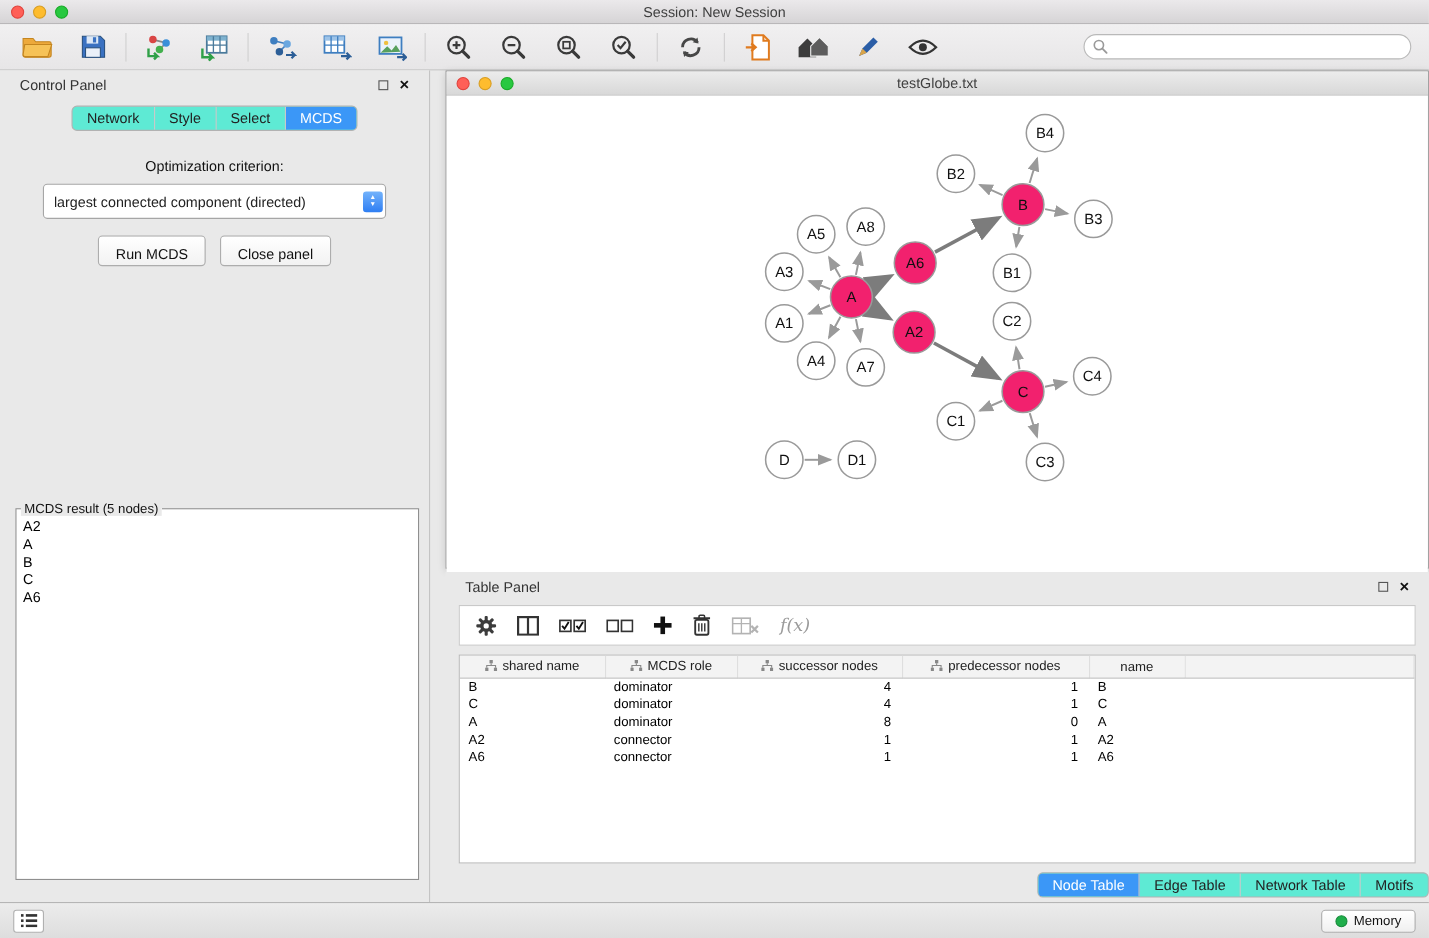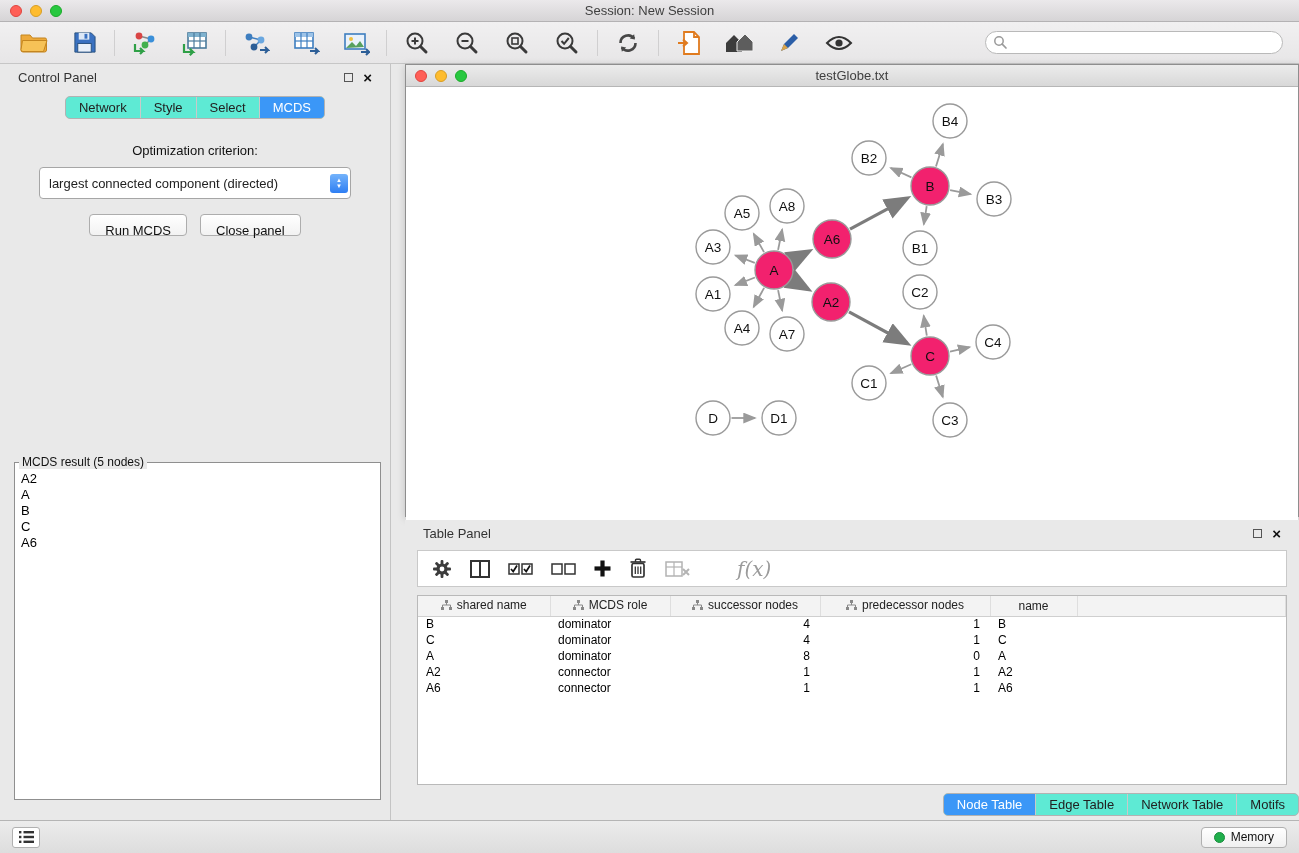--- a/index.html
+++ b/index.html
@@ -78,7 +78,7 @@
   .btn-row { display:flex; justify-content:center; gap:13px; margin-top:15px; }
   .mac-btn {
     background:linear-gradient(#ffffff,#f2f2f2); border:1px solid #adadad; border-radius:4px;
-    height:22px; padding:8px 15px; font-size:13px; color:#111; cursor:pointer;
+    height:28px; padding:8px 15px; font-size:13px; color:#111; cursor:pointer;
     font-family:"Liberation Sans",sans-serif;
   }
   .mcds-fieldset {

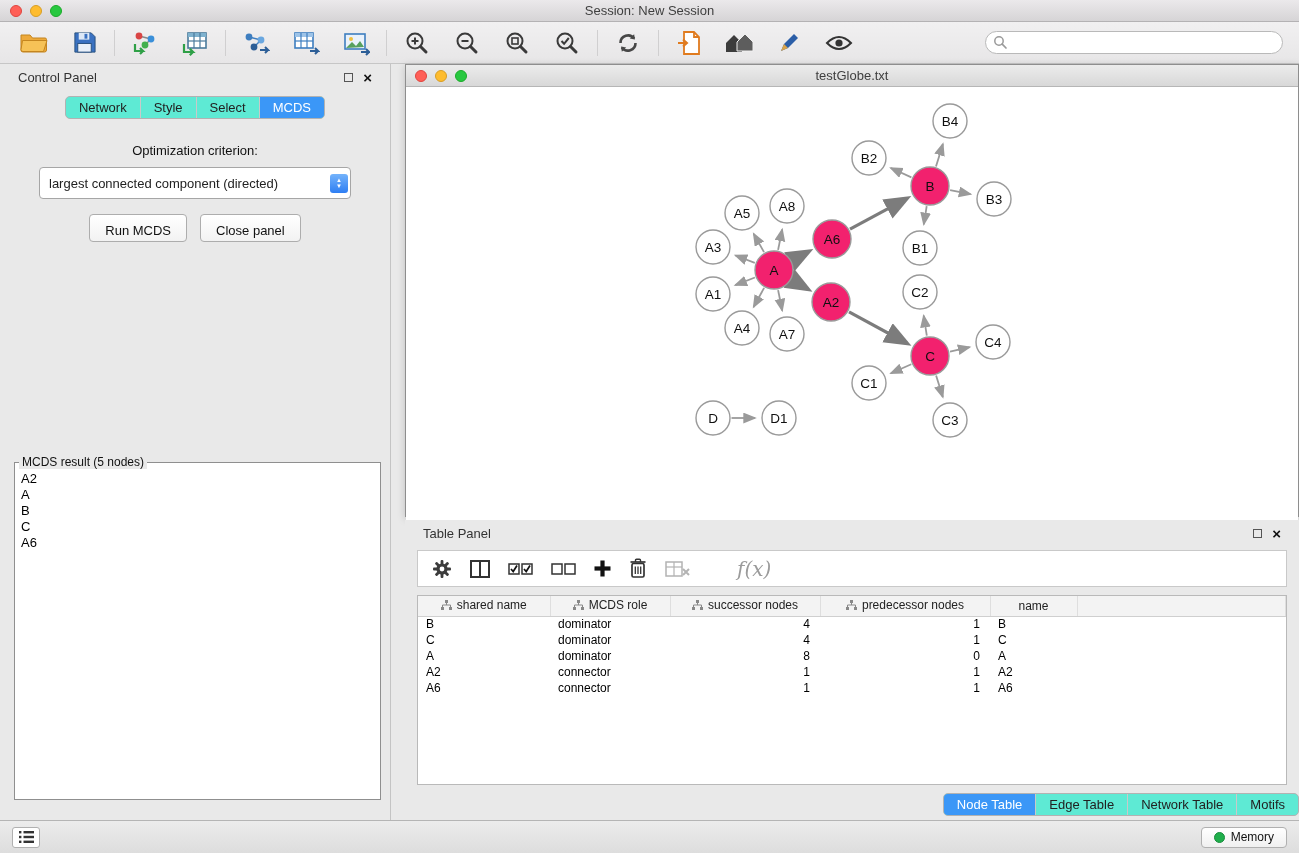--- a/index.html
+++ b/index.html
@@ -111,7 +111,7 @@
     display:flex; align-items:center; gap:18px; padding:0 14px;
   }
   .tp-btn { display:flex; align-items:center; justify-content:center; cursor:pointer; }
-  .fx { font-family:"DejaVu Serif", serif; font-style:italic; font-size:20px; color:#9b9b9b;margin-left:28px; }
+  .fx { font-family:"DejaVu Serif", serif; font-style:italic; font-size:16px; color:#9b9b9b; }
   .tp-table-wrap {
     margin:8px 12px 0 12px; height:190px; background:#fff; border:1px solid #b9b9b9; overflow:hidden;
   }

